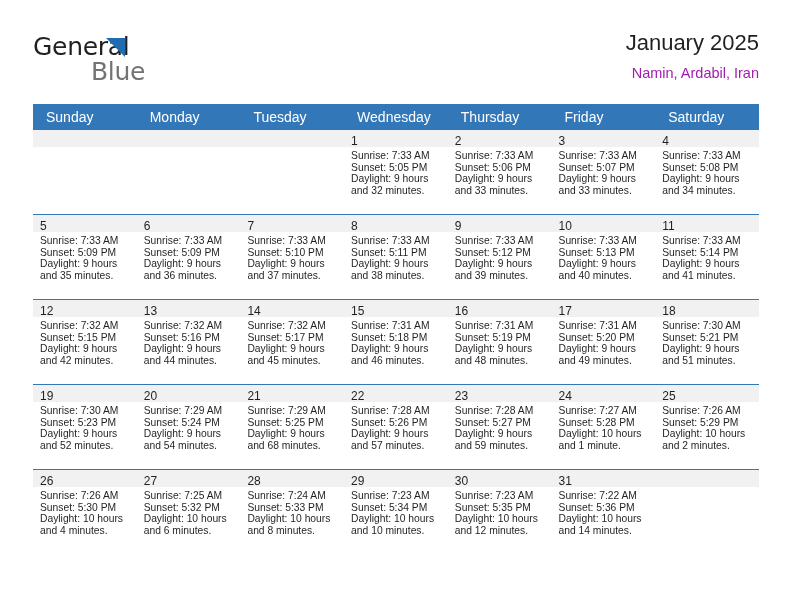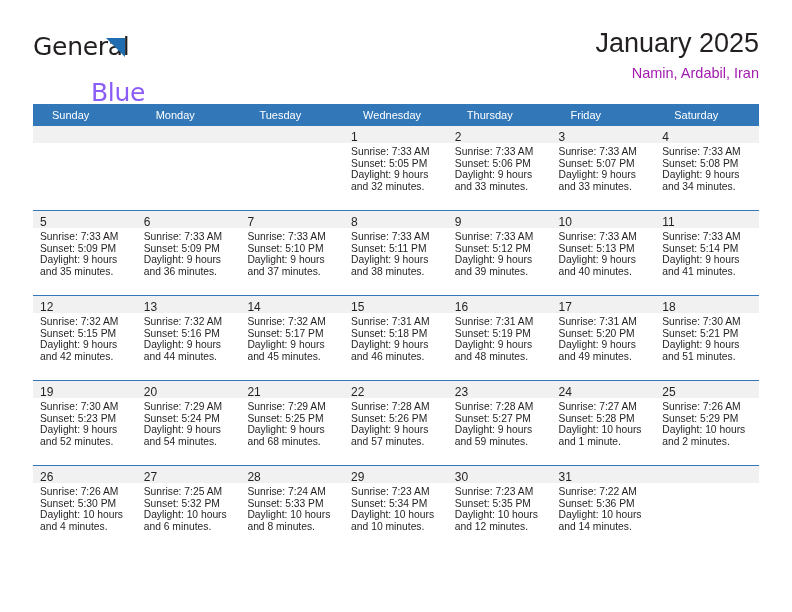--- a/index.html
+++ b/index.html
@@ -76,7 +76,7 @@
     text-align: right;
   }
   .cal-title {
-    font-size: 27px;
+    font-size: 22px;
     color: #231f20;
     font-weight: 400;
     line-height: 34px;

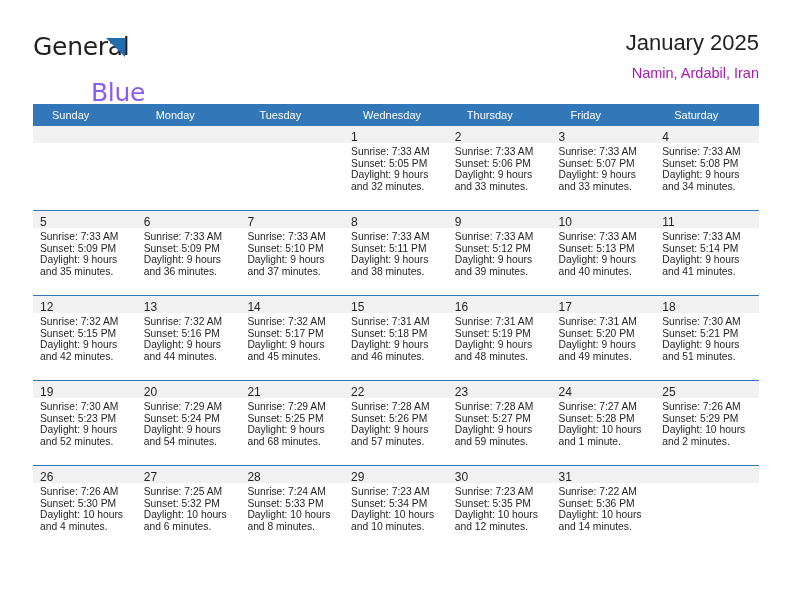--- a/index.html
+++ b/index.html
@@ -63,11 +63,10 @@
     top: 25px;
     font-size: 25px;
     letter-spacing: -0.3px;
-    color: #8b5cf6;
+    color: #737373;
     font-family: "DejaVu Sans", sans-serif;
     font-weight: 400;
     line-height: 26px;
-    margin-top: 21px;
   }
   .title-block {
     position: absolute;

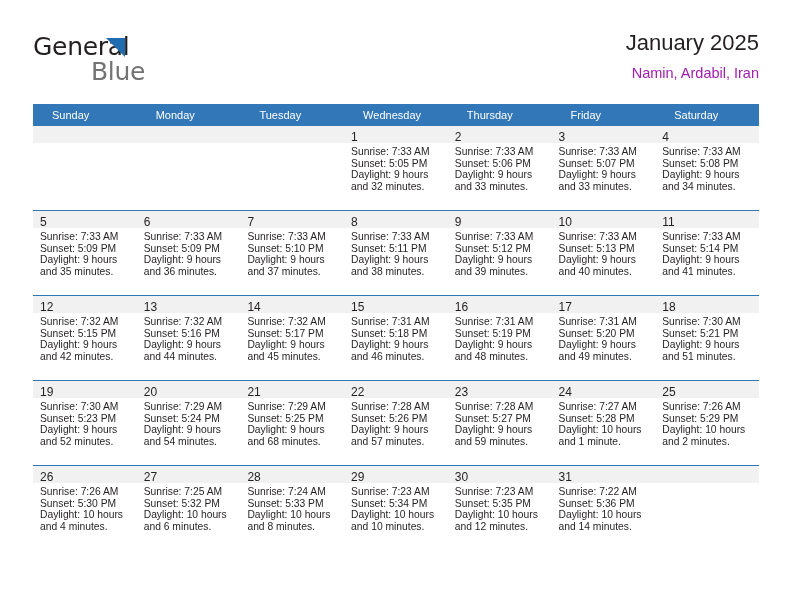--- a/index.html
+++ b/index.html
@@ -102,10 +102,10 @@
   .calendar th {
     background: #3277b8;
     color: #ffffff;
-    font-size: 11px;
+    font-size: 14px;
     font-weight: 400;
     text-align: left;
-    padding: 5px 0 5px 19px;
+    padding: 5px 0 5px 13px;
     height: 12px;
     border: none;
   }

